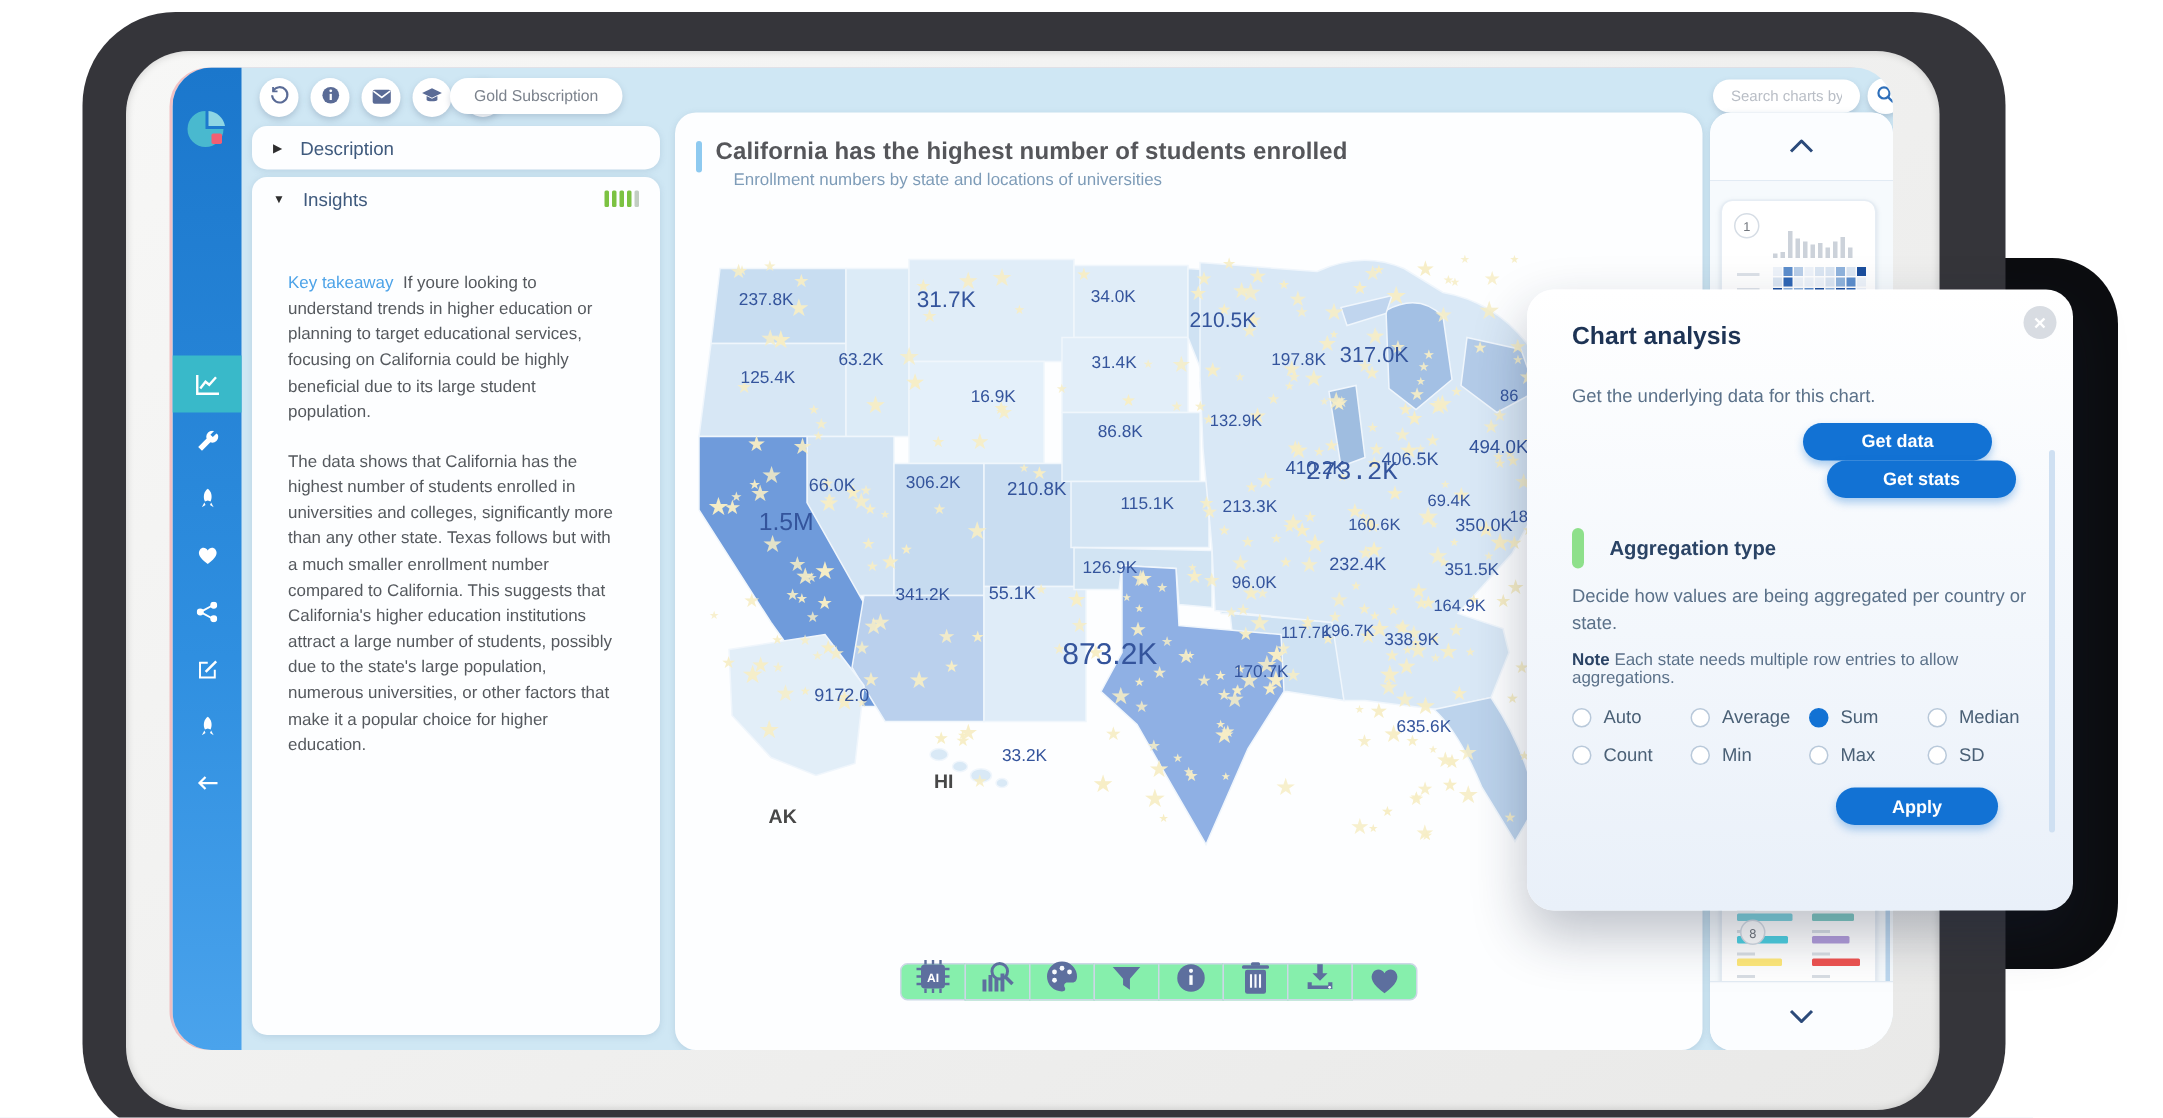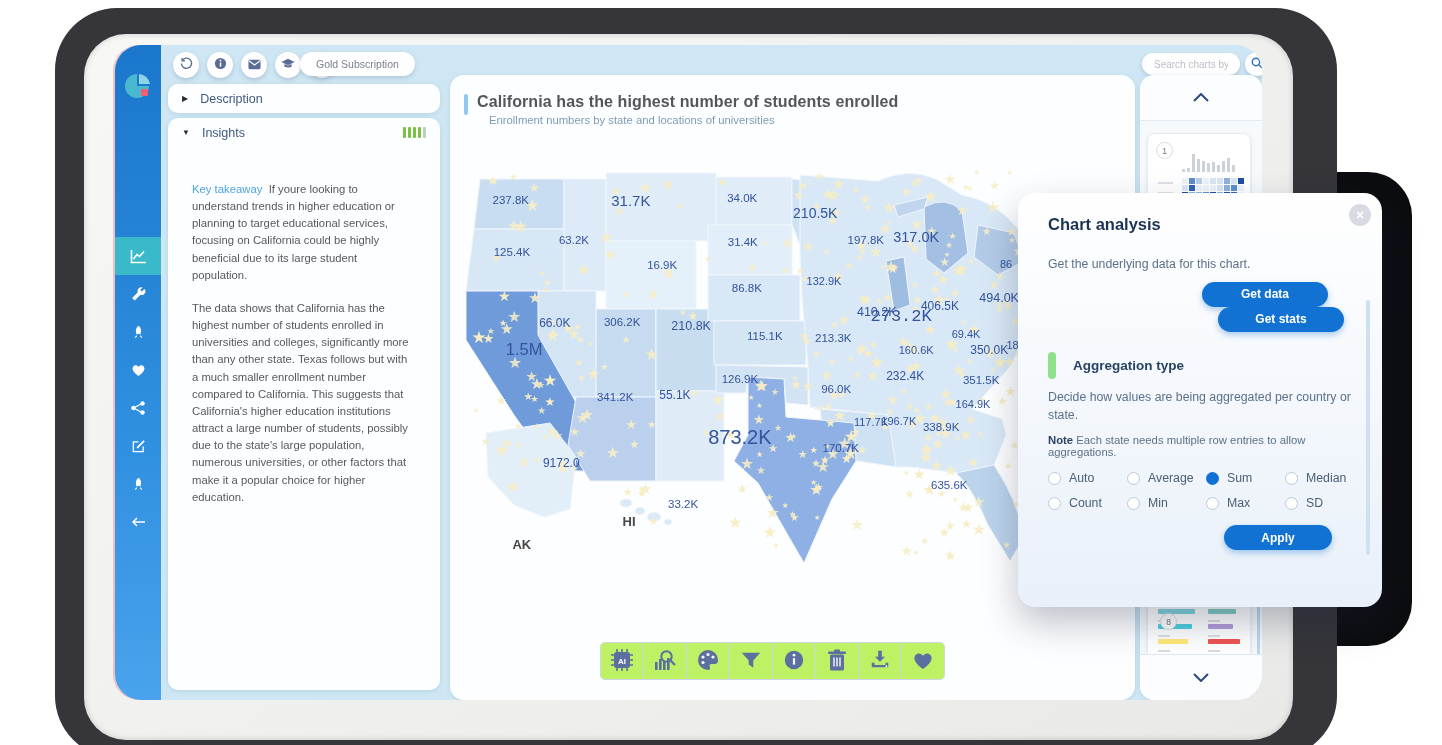--- a/index.html
+++ b/index.html
@@ -72,8 +72,8 @@
     font-weight:700; font-size:13px; }
 
   .chart-toolbar { position:absolute; left:150px; top:567px; display:flex; }
-  .tool-btn { width:44px; height:38px; background:#bef264; border:1px solid #ccd7e6;
-    margin-left:-1px; display:flex; align-items:center; justify-content:center; color:#5d6f9e; }
+  .tool-btn { width:44px; height:25px; background:#86efac; border:1px solid #ccd7e6;
+    margin-left:-1px; display:flex; align-items:flex-end; justify-content:center; color:#5d6f9e; }
   .tool-btn:first-child { border-radius:5px 0 0 5px; margin-left:0; }
   .tool-btn:last-child { border-radius:0 5px 5px 0; }
 

